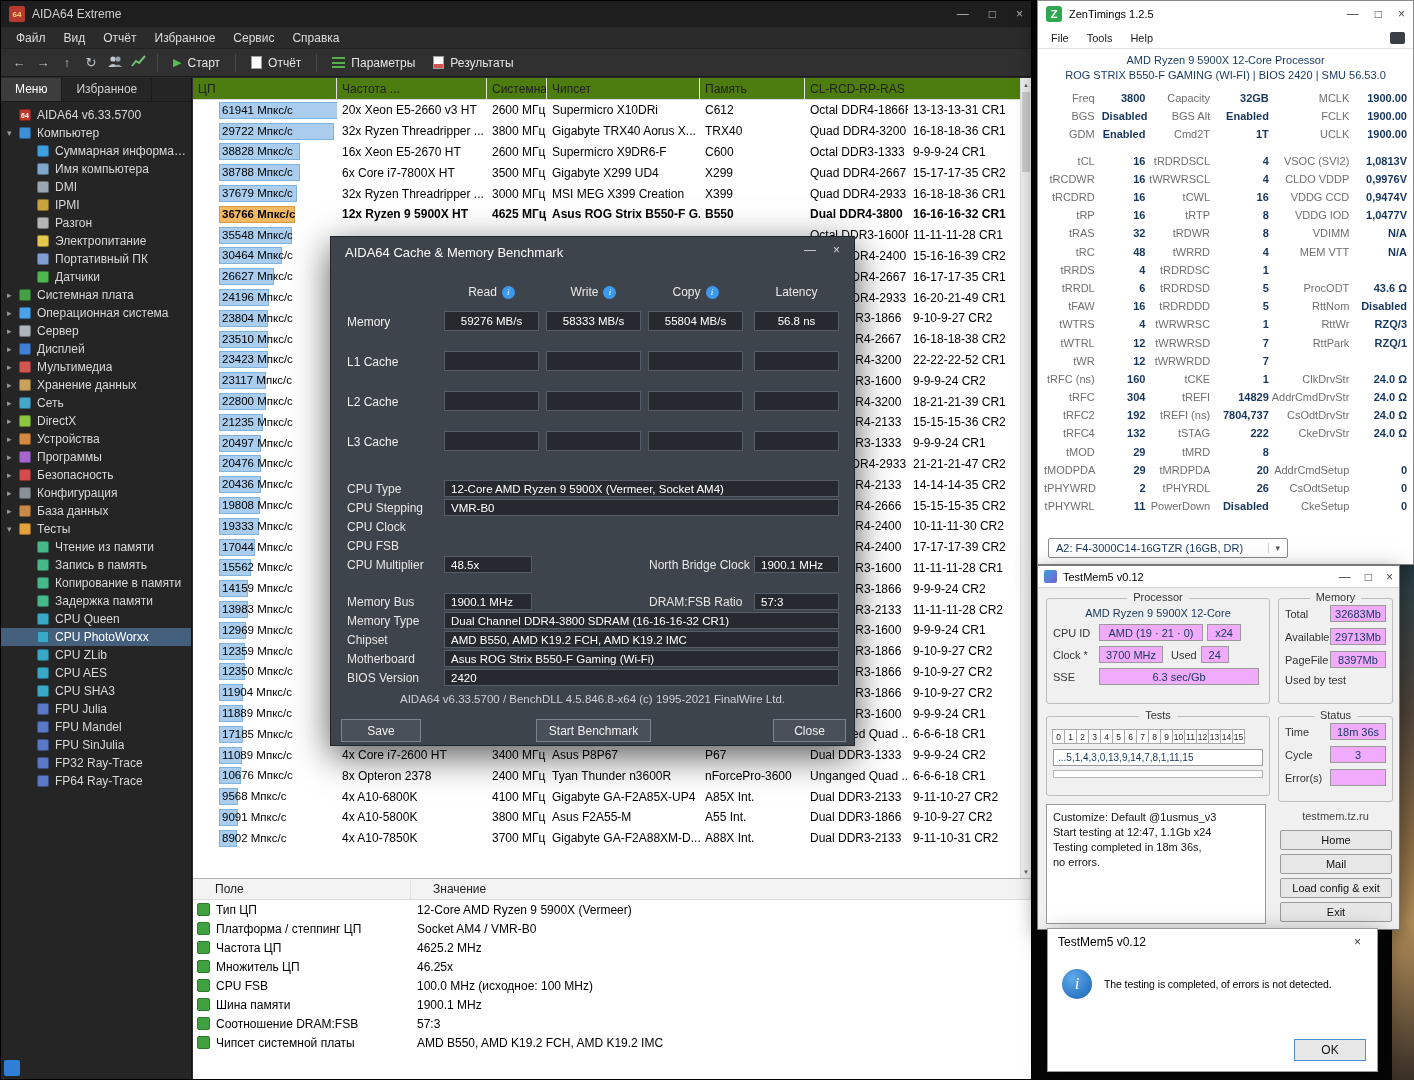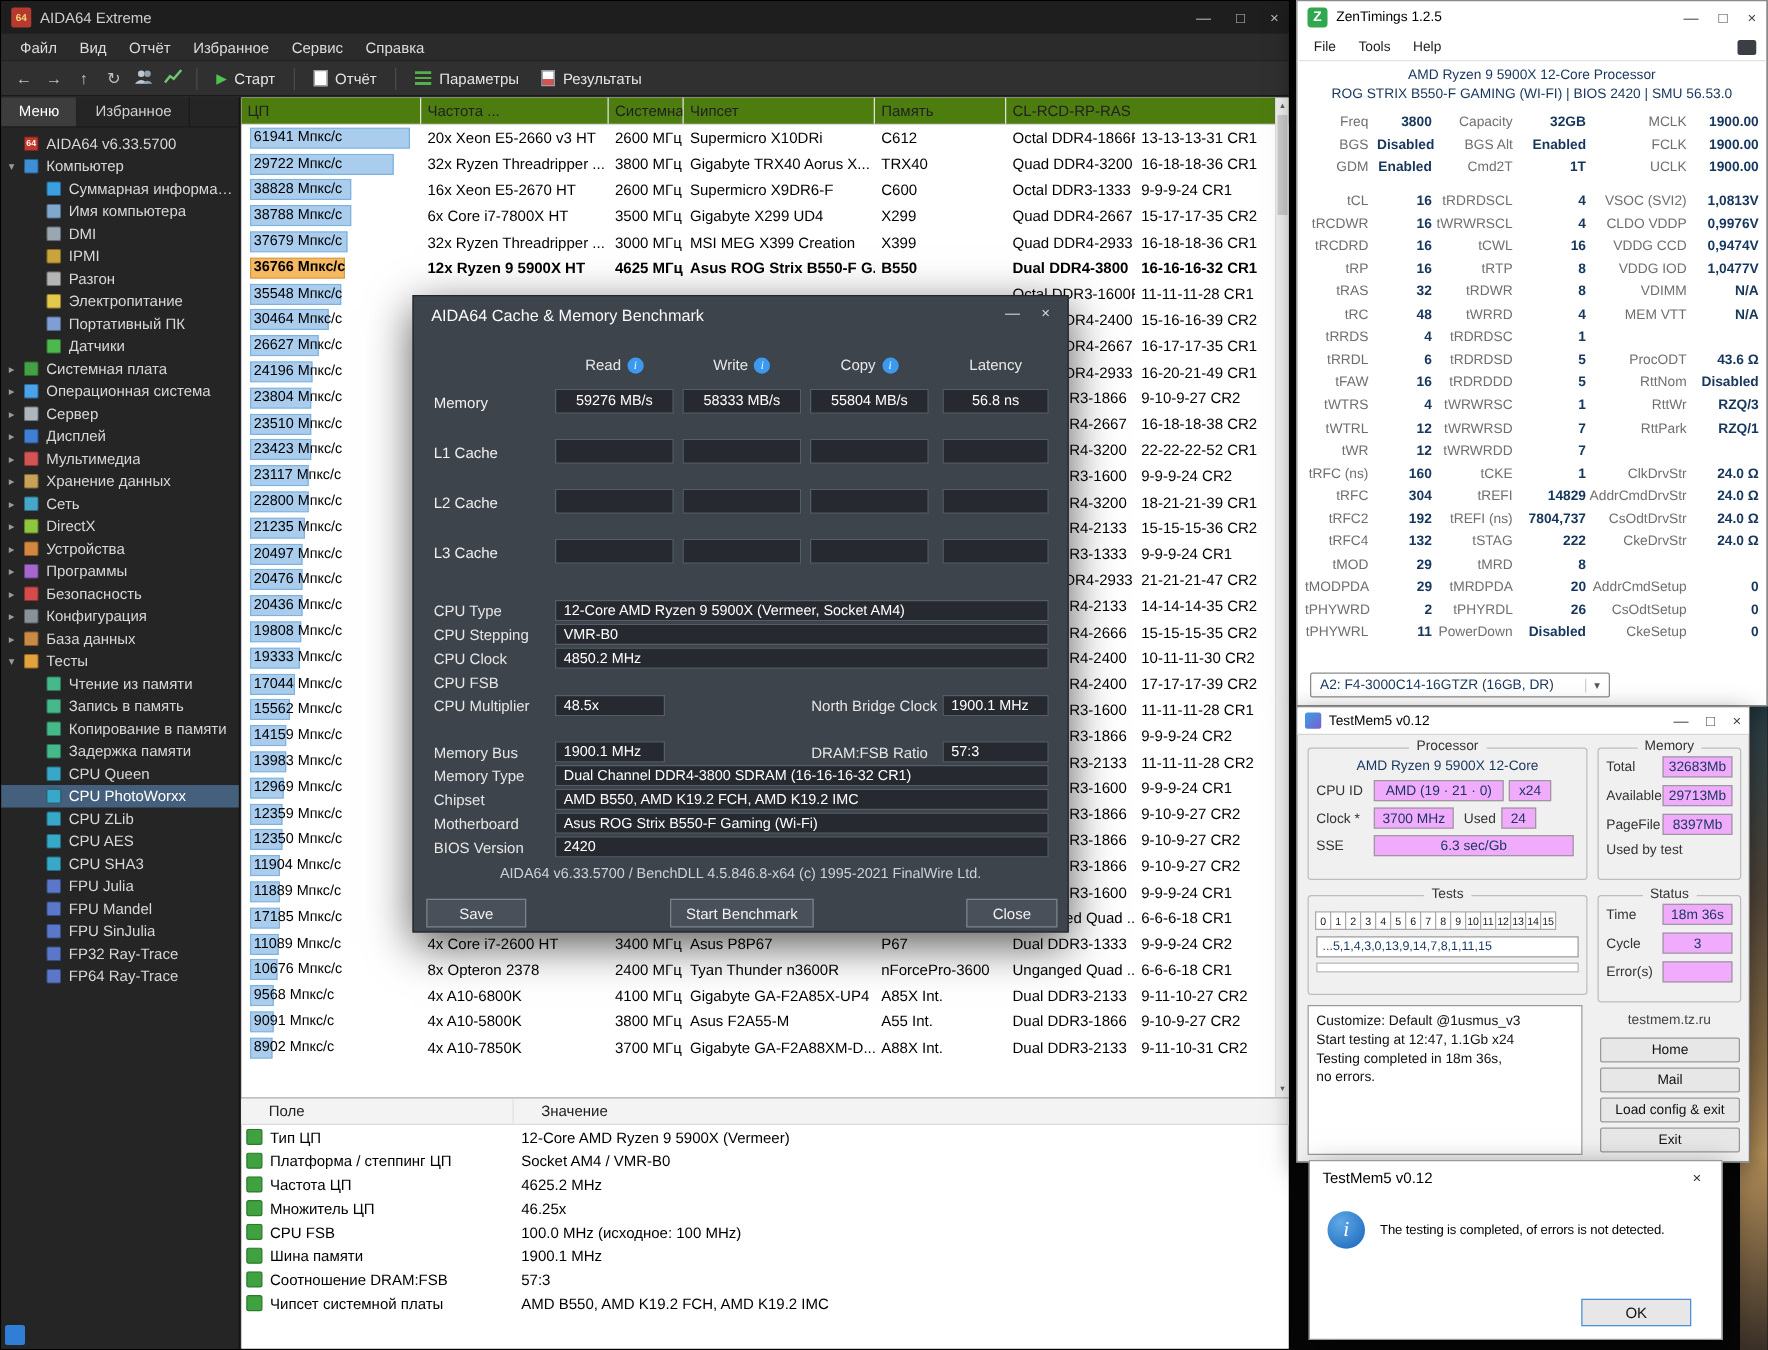--- a/index.html
+++ b/index.html
@@ -56,7 +56,7 @@
   .brow.cur{font-weight:bold}
   .cell{padding:0 5px;white-space:nowrap;overflow:hidden}
   .cscore{padding:0}
-  .swrap{position:relative;display:block;height:17px;margin-left:7px;width:128px}
+  .swrap{position:relative;display:block;height:17px;margin-left:26px;width:128px}
   .sbar{position:absolute;left:0;top:0;bottom:0;background:#aacdee;border:1px solid #7fb2dd}
   .cur .sbar{background:#f5b963;border-color:#d49a3f}
   .stext{position:relative;padding-left:3px;line-height:17px;font-size:11.5px}

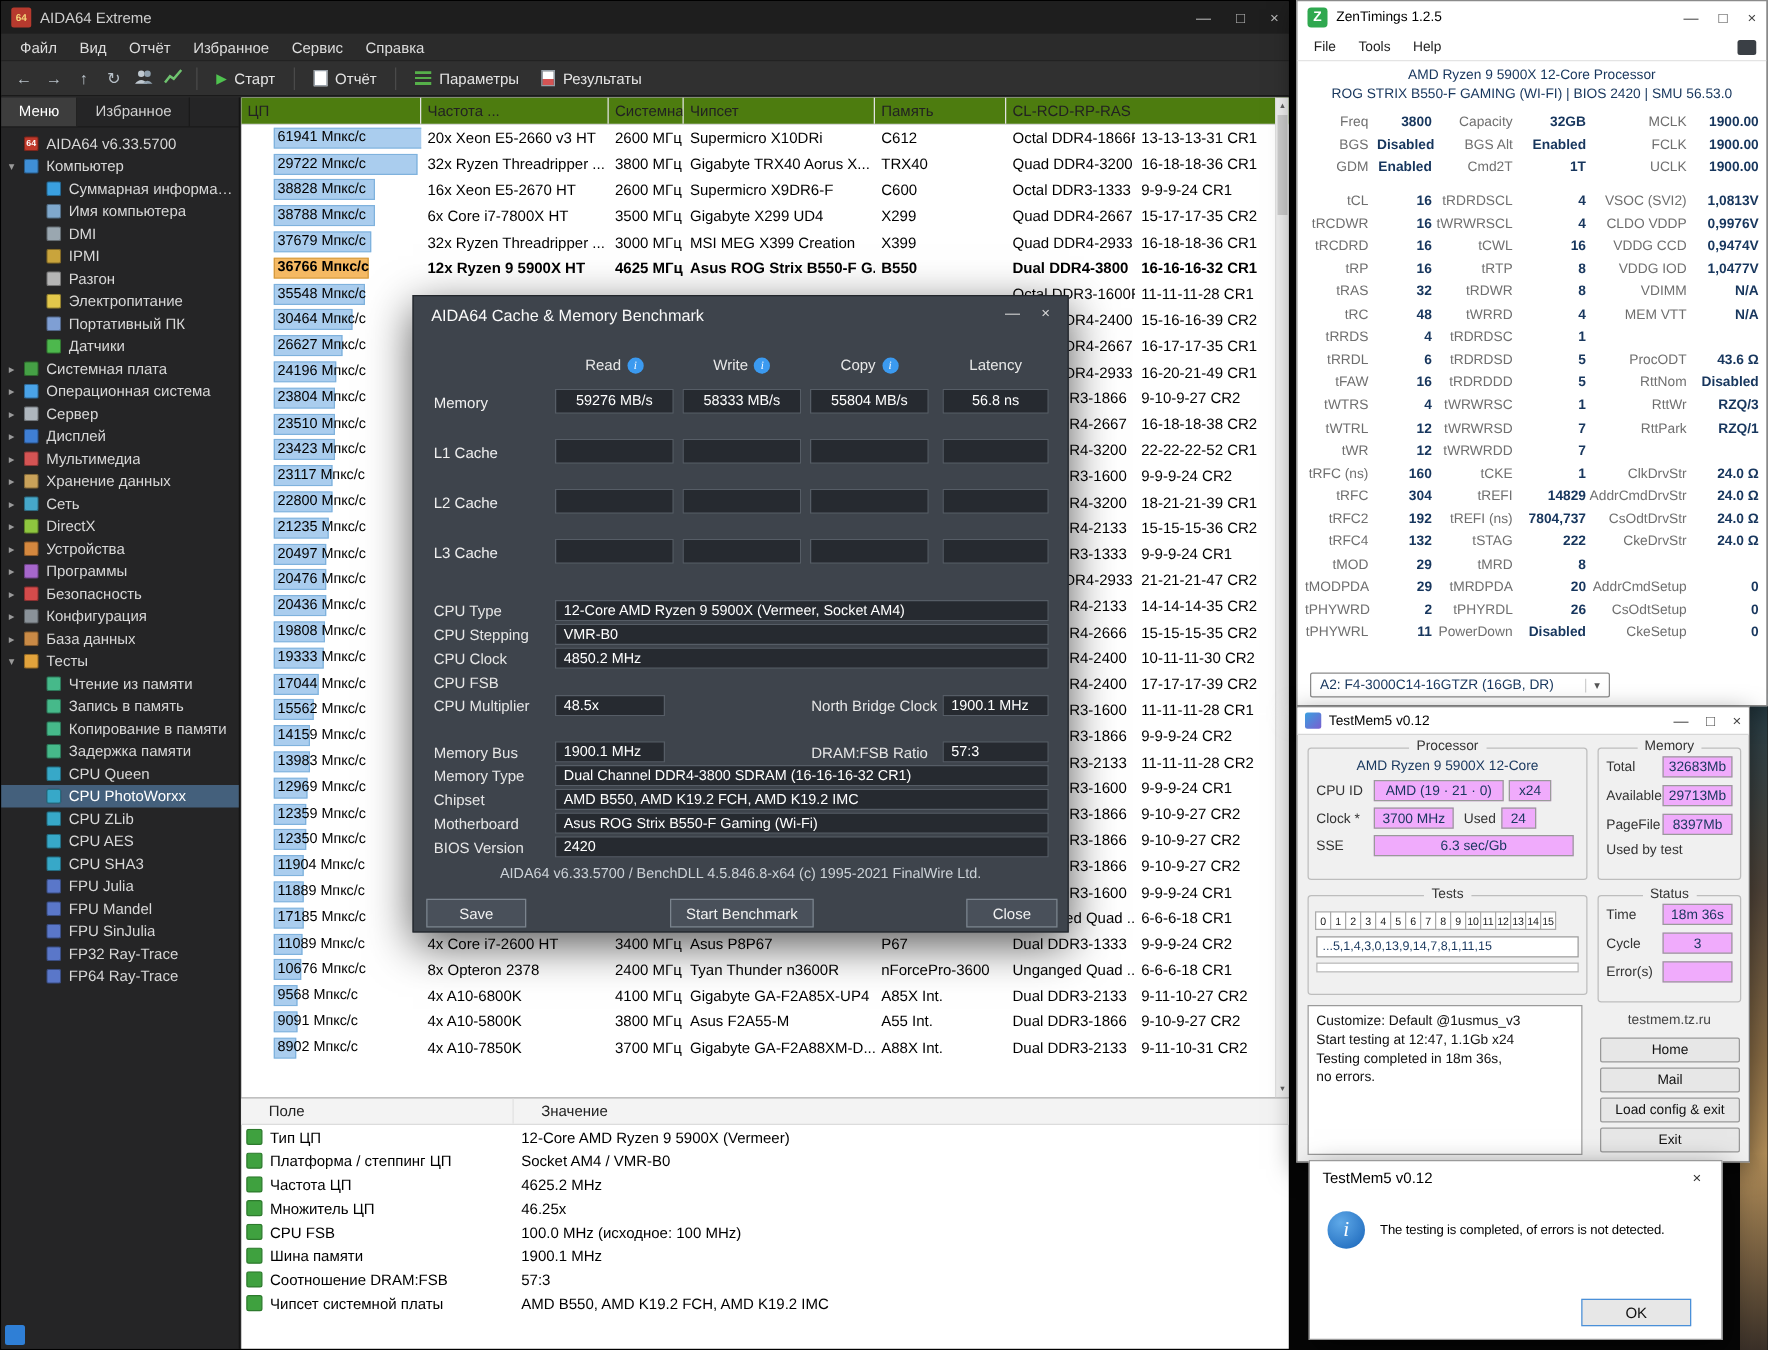--- a/index.html
+++ b/index.html
@@ -956,7 +956,6 @@
   <span class="bd-lab" style="top:264px">CPU Stepping</span>
   <span class="ibox" style="left:113px;top:262px;width:395px">VMR-B0</span>
   <span class="bd-lab" style="top:283px">CPU Clock</span>
-  <span class="ibox" style="left:113px;top:281px;width:395px">4850.2 MHz</span>
   <span class="bd-lab" style="top:302px">CPU FSB</span>
   <span class="bd-lab" style="top:321px">CPU Multiplier</span>
   <span class="ibox" style="left:113px;top:319px;width:88px">48.5x</span>

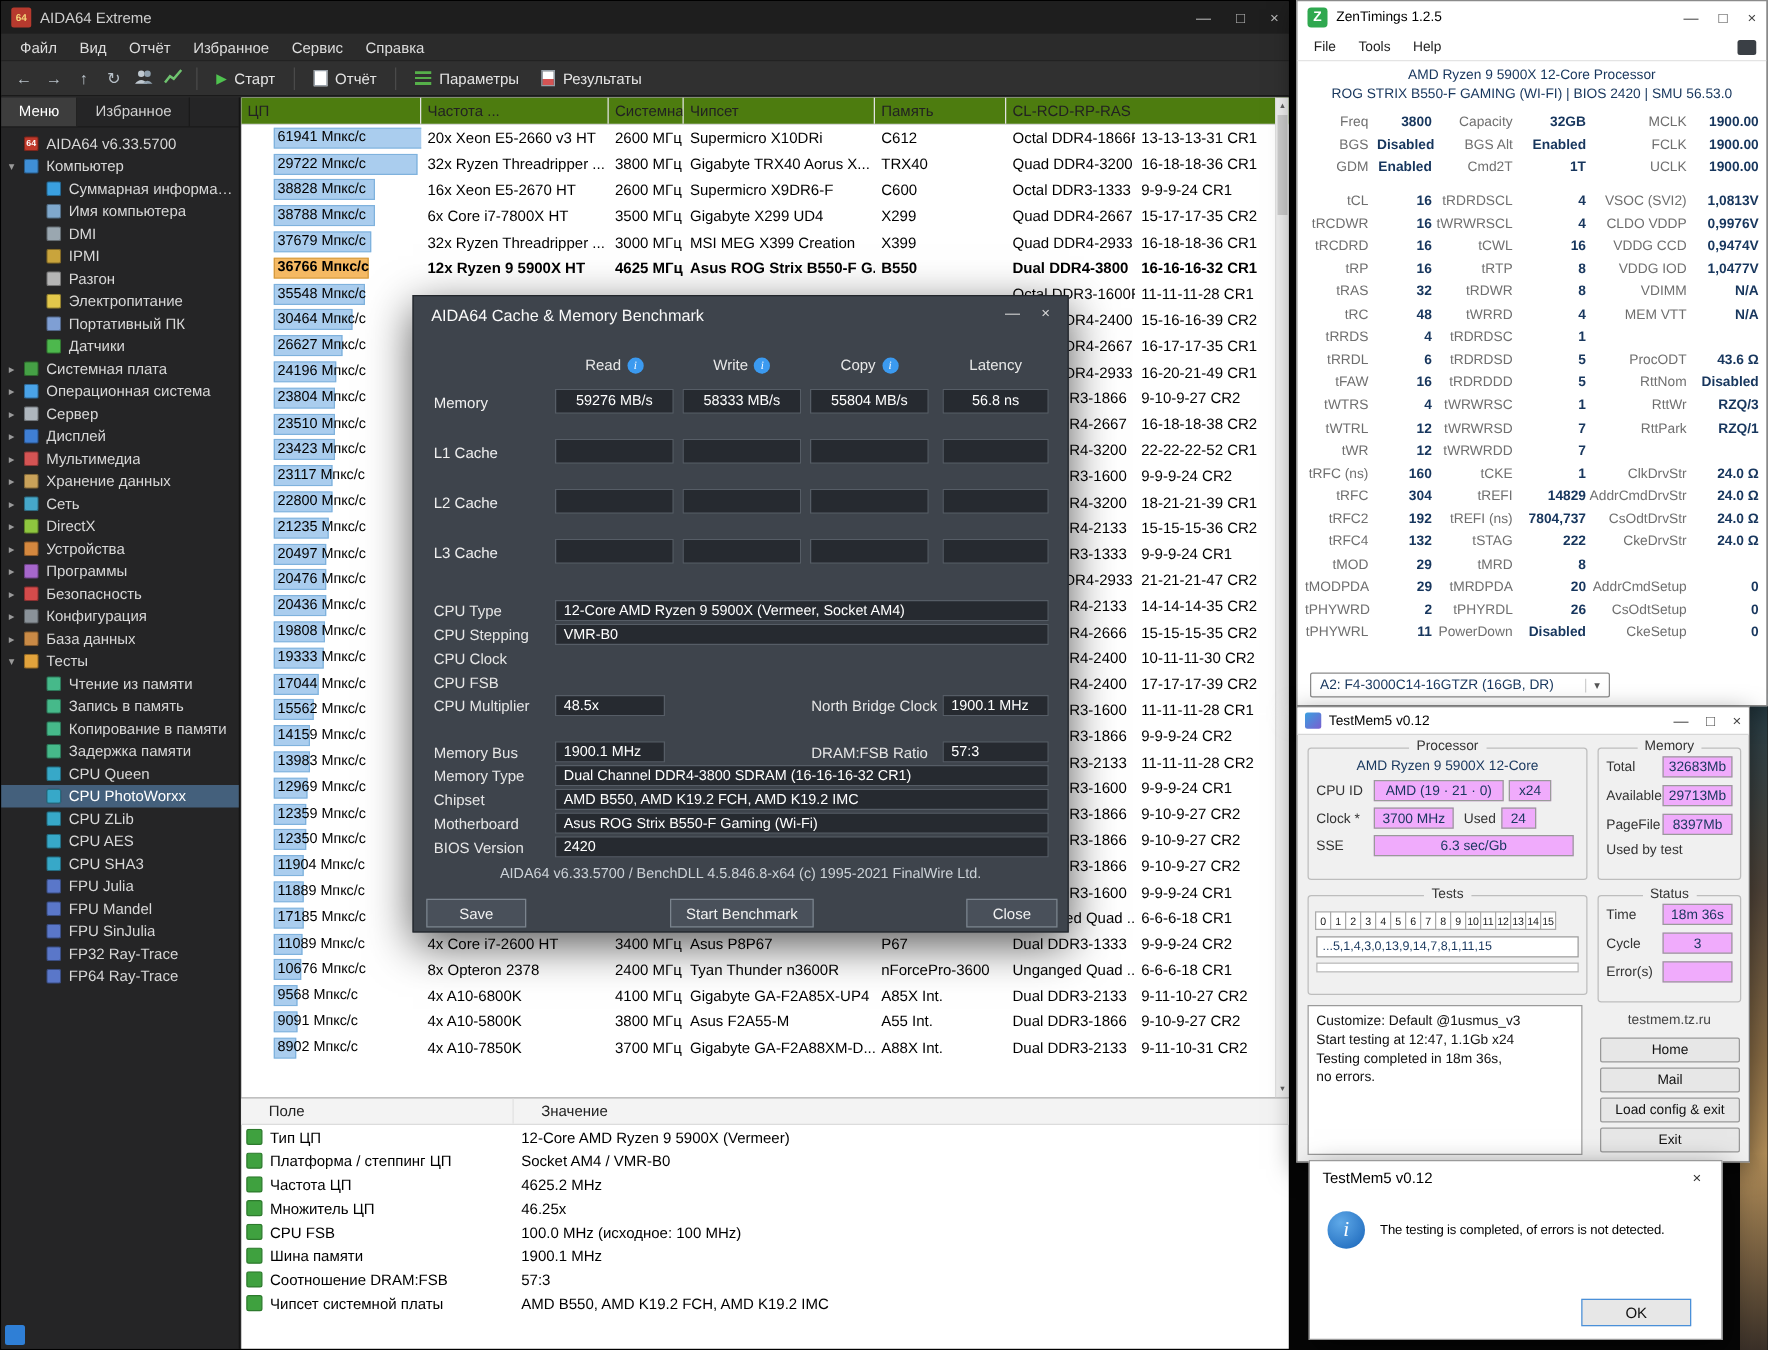--- a/index.html
+++ b/index.html
@@ -162,7 +162,7 @@
     color:#fff;display:flex;align-items:center;justify-content:center;font-size:17px;font-style:italic;
     font-family:"Liberation Serif","DejaVu Serif",serif}
   .dlg-msg{font-size:10.5px;letter-spacing:-0.1px;padding-top:9px;white-space:nowrap}
-  .dlg-ok{position:absolute;right:24px;bottom:10px;width:88px;height:22px;background:#e7e7e7;border:1px solid #4a90d9;
+  .dlg-ok{position:absolute;right:11px;bottom:10px;width:72px;height:22px;background:#e7e7e7;border:1px solid #4a90d9;
     display:flex;align-items:center;justify-content:center;color:#111}
 </style>
 </head>

